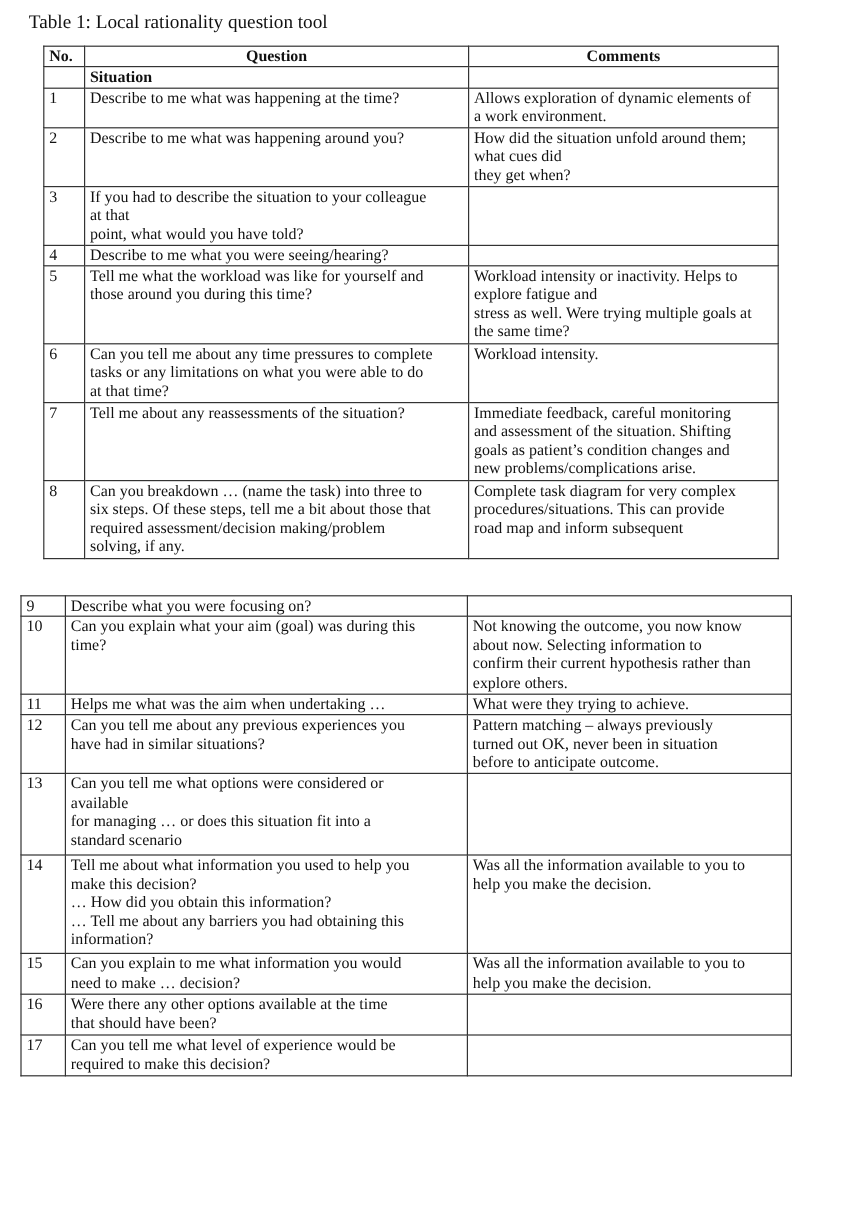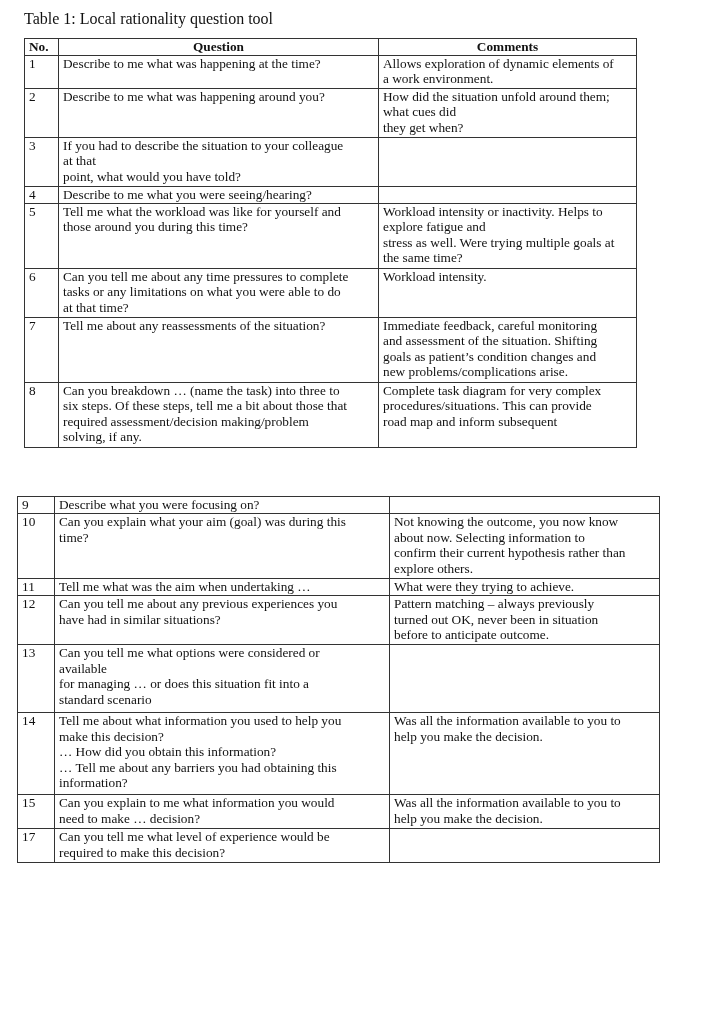--- a/index.html
+++ b/index.html
@@ -22,7 +22,7 @@
   }
   th { font-weight: bold; text-align: center; }
   .section td.q { font-weight: bold; }
-  #t1 { left: 24px; top: 38px; padding-left: 43px; }
+  #t1 { left: 36px; top: 38px; padding-left: 43px; }
   #t1 col.c1 { width: 34px; }
   #t1 col.c2 { width: 320px; }
   #t1 col.c3 { width: 258px; }

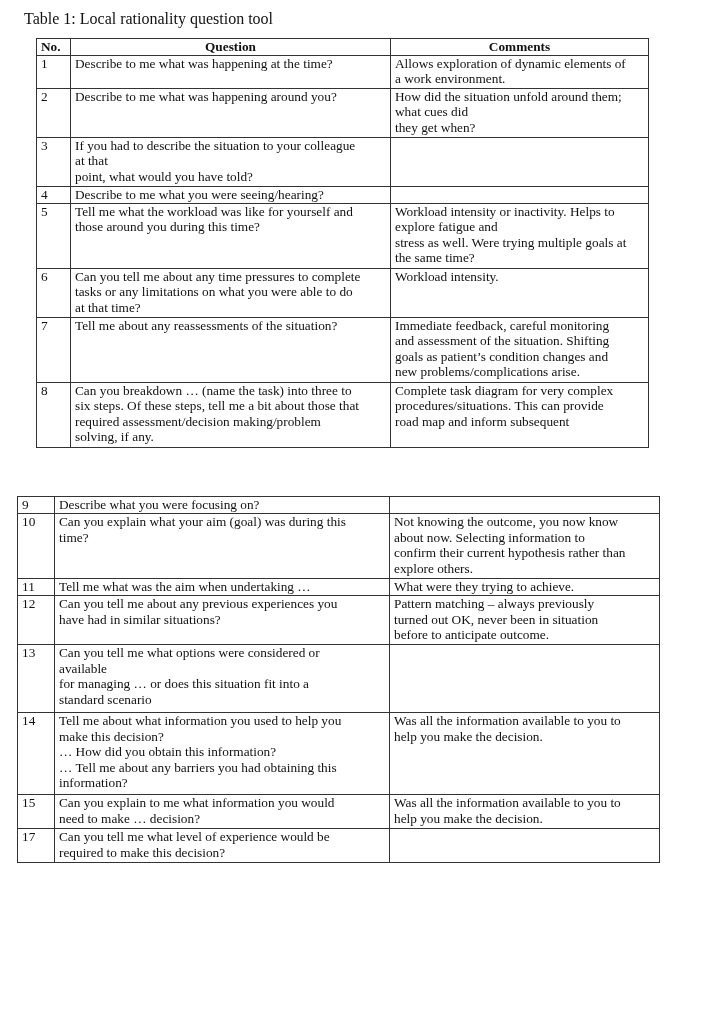--- a/index.html
+++ b/index.html
@@ -52,6 +52,11 @@
     </tr>
   </thead>
   <tbody id="tb1">
+      <tr class="section" style="height: 18px;">
+        <td class="n"></td>
+        <td class="q">Situation</td>
+        <td class="c"></td>
+      </tr>
       <tr style="height: 33px;">
         <td class="n">1</td>
         <td class="q">Describe to me what was happening at the time?</td>

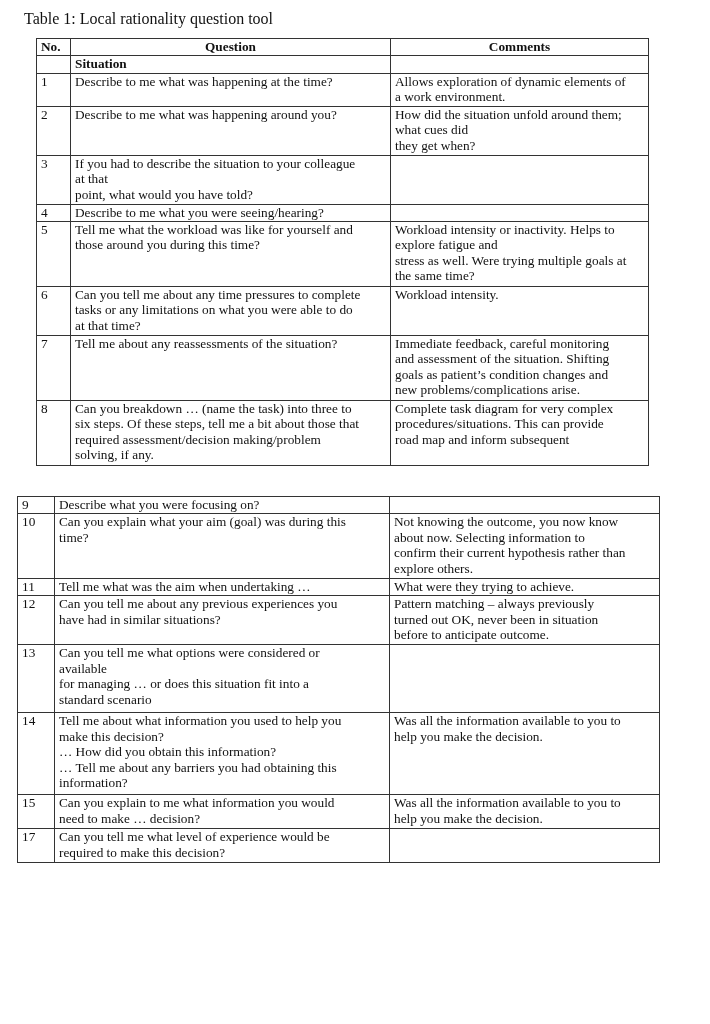--- a/index.html
+++ b/index.html
@@ -142,7 +142,7 @@
       </tr>
       <tr style="height: 17px;">
         <td class="n">11</td>
-        <td class="q">Tell me what was the aim when undertaking …</td>
+        <td class="q">Helps me what was the aim when undertaking …</td>
         <td class="c">What were they trying to achieve.</td>
       </tr>
       <tr style="height: 49px;">

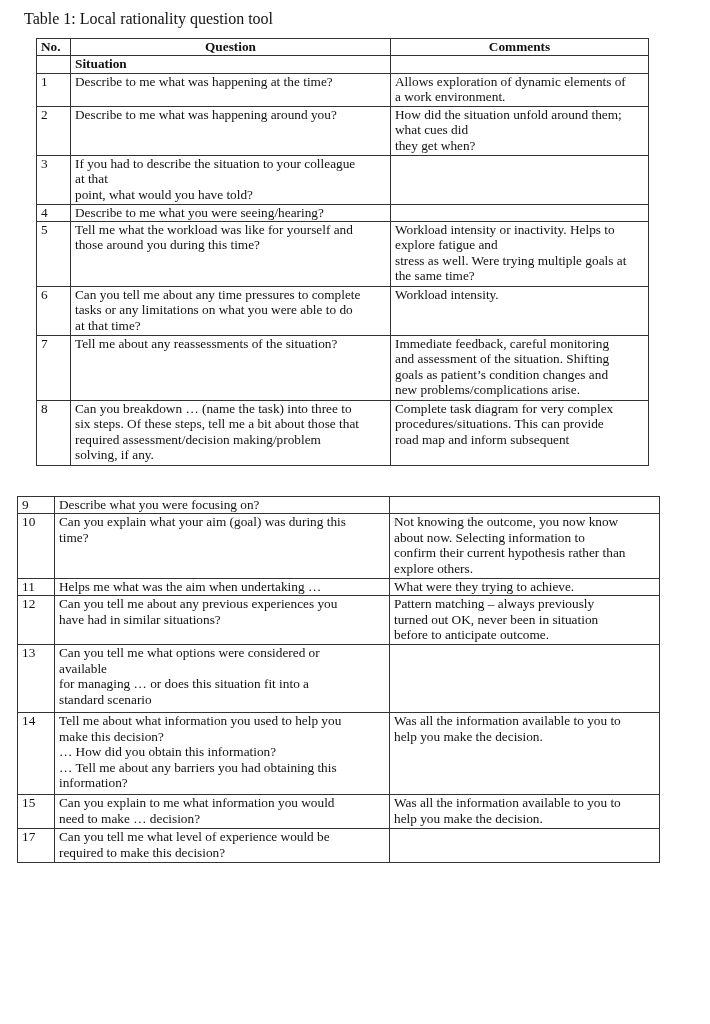--- a/index.html
+++ b/index.html
@@ -179,6 +179,12 @@
 help you make the decision.</td>
       </tr>
       <tr style="height: 34px;">
+        <td class="n">16</td>
+        <td class="q">Were there any other options available at the time
+that should have been?</td>
+        <td class="c"></td>
+      </tr>
+      <tr style="height: 34px;">
         <td class="n">17</td>
         <td class="q">Can you tell me what level of experience would be
 required to make this decision?</td>

